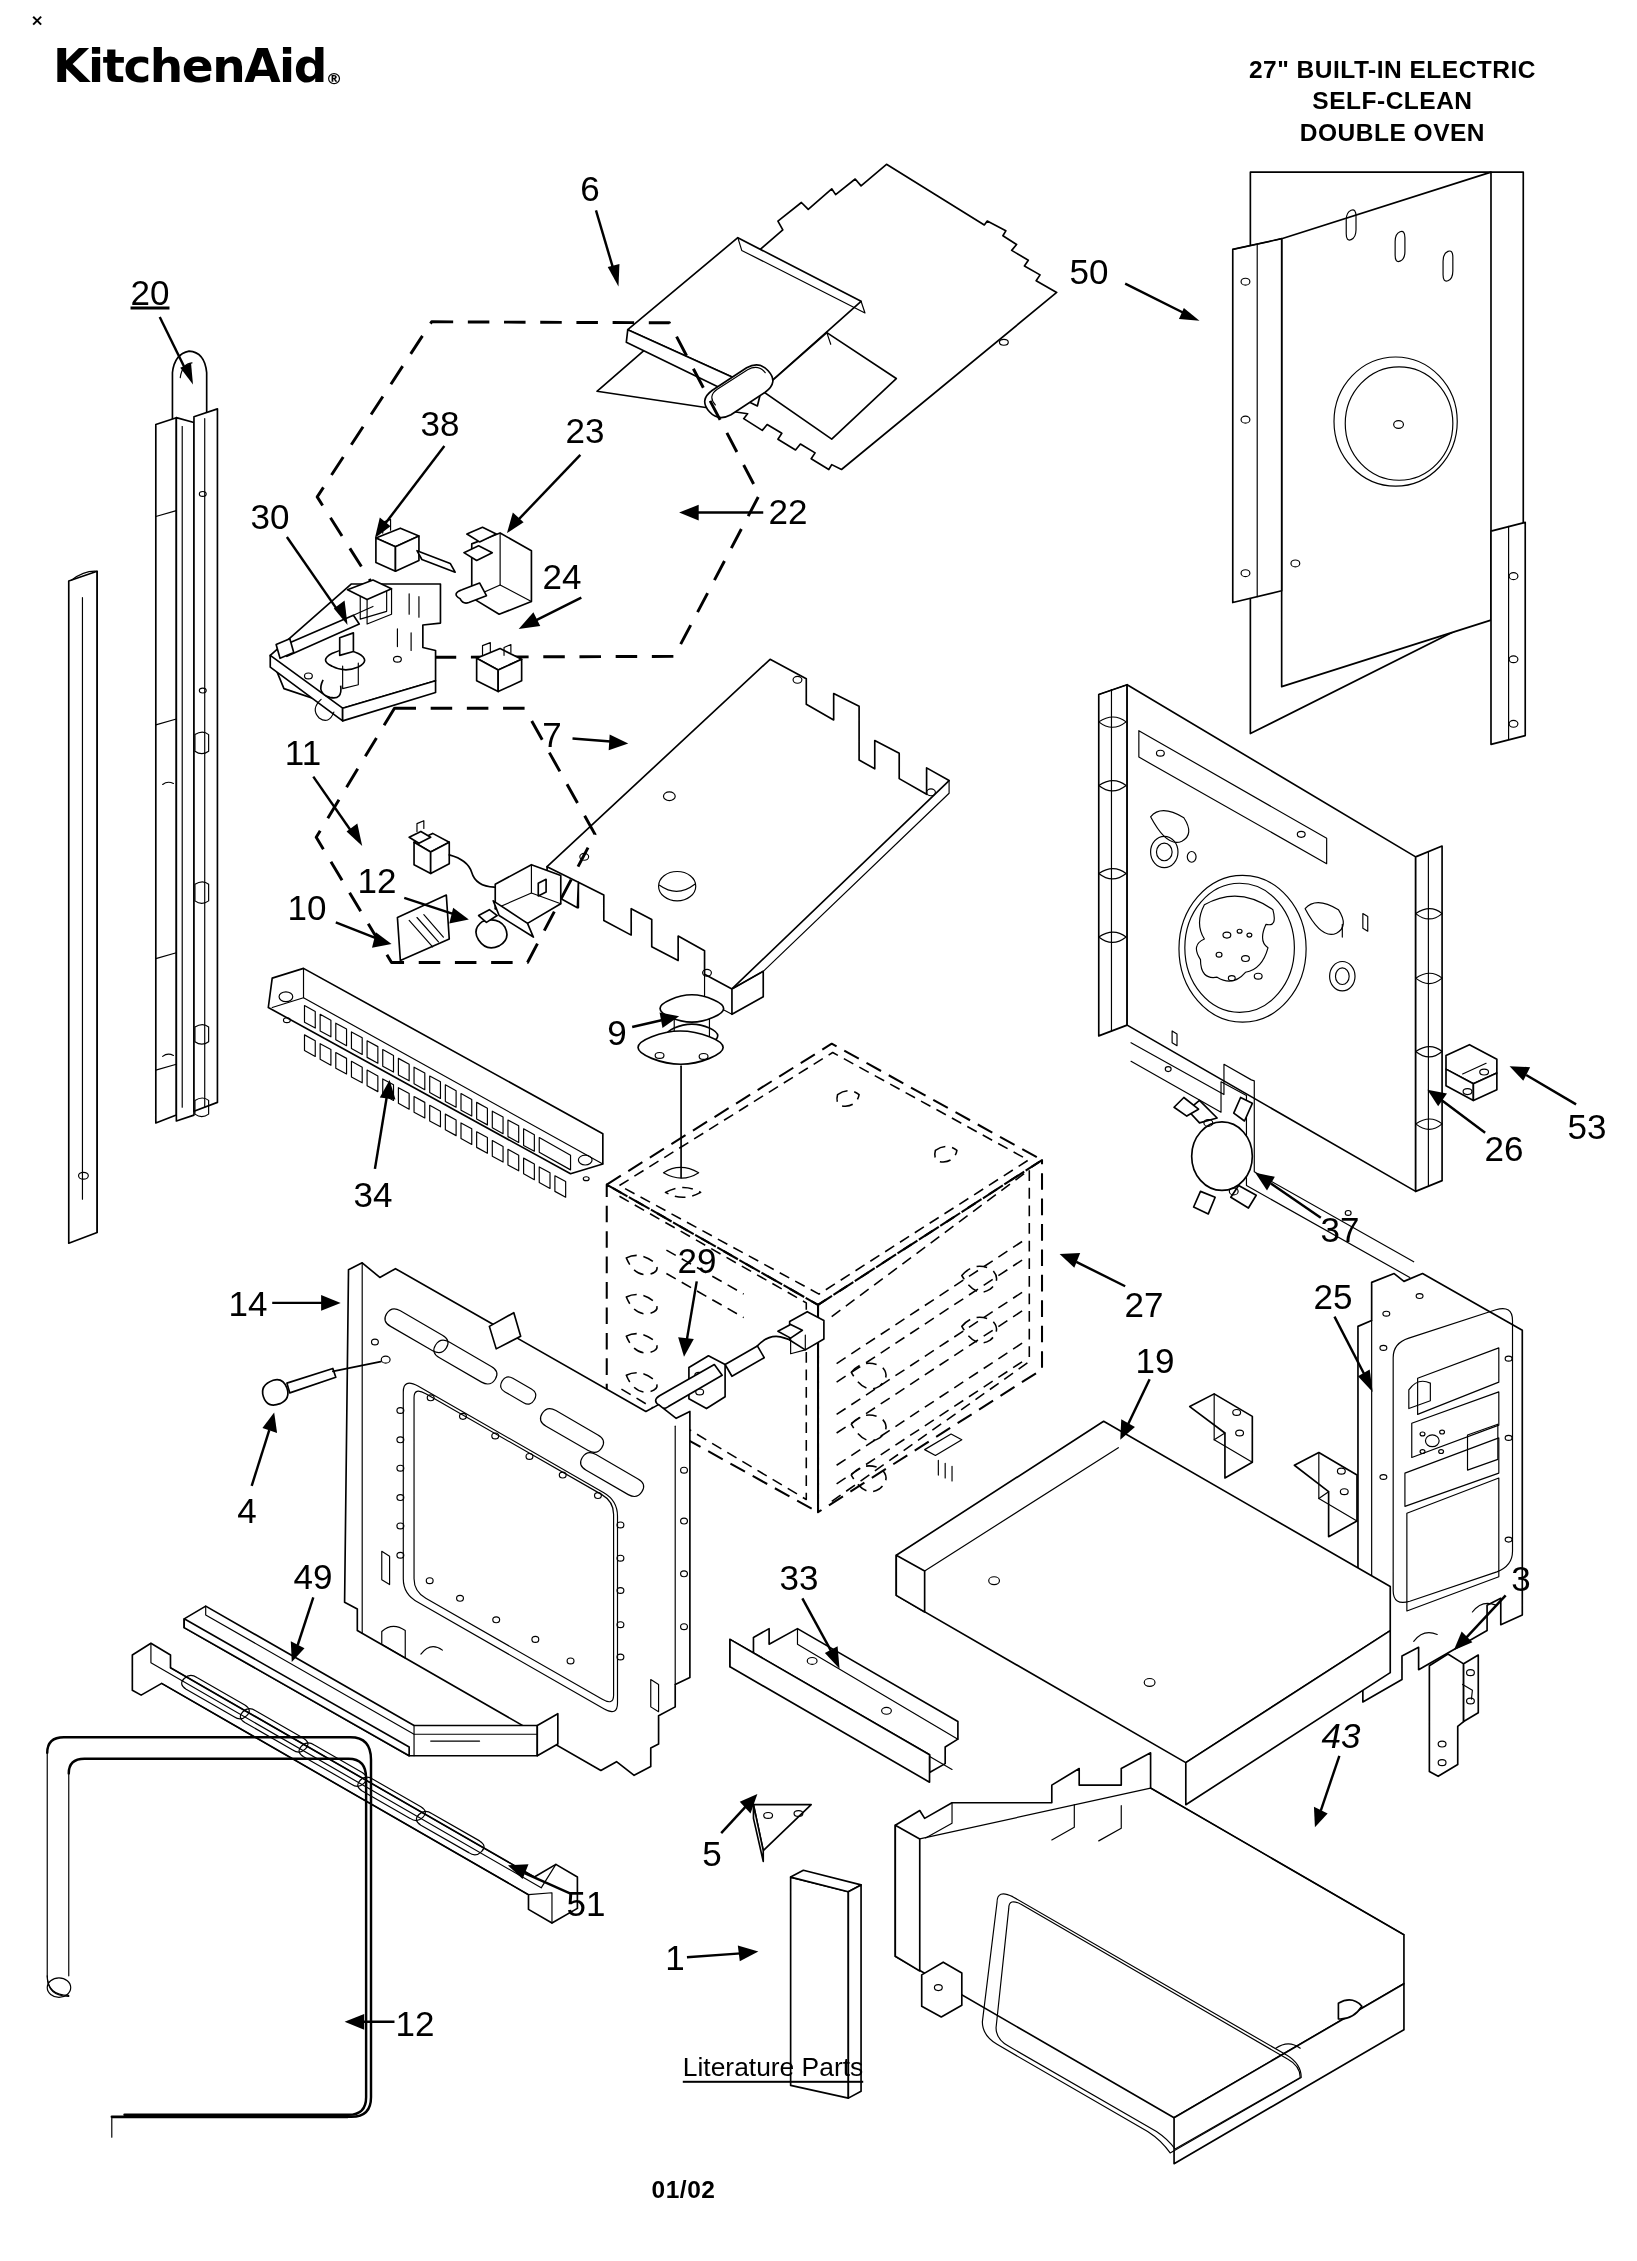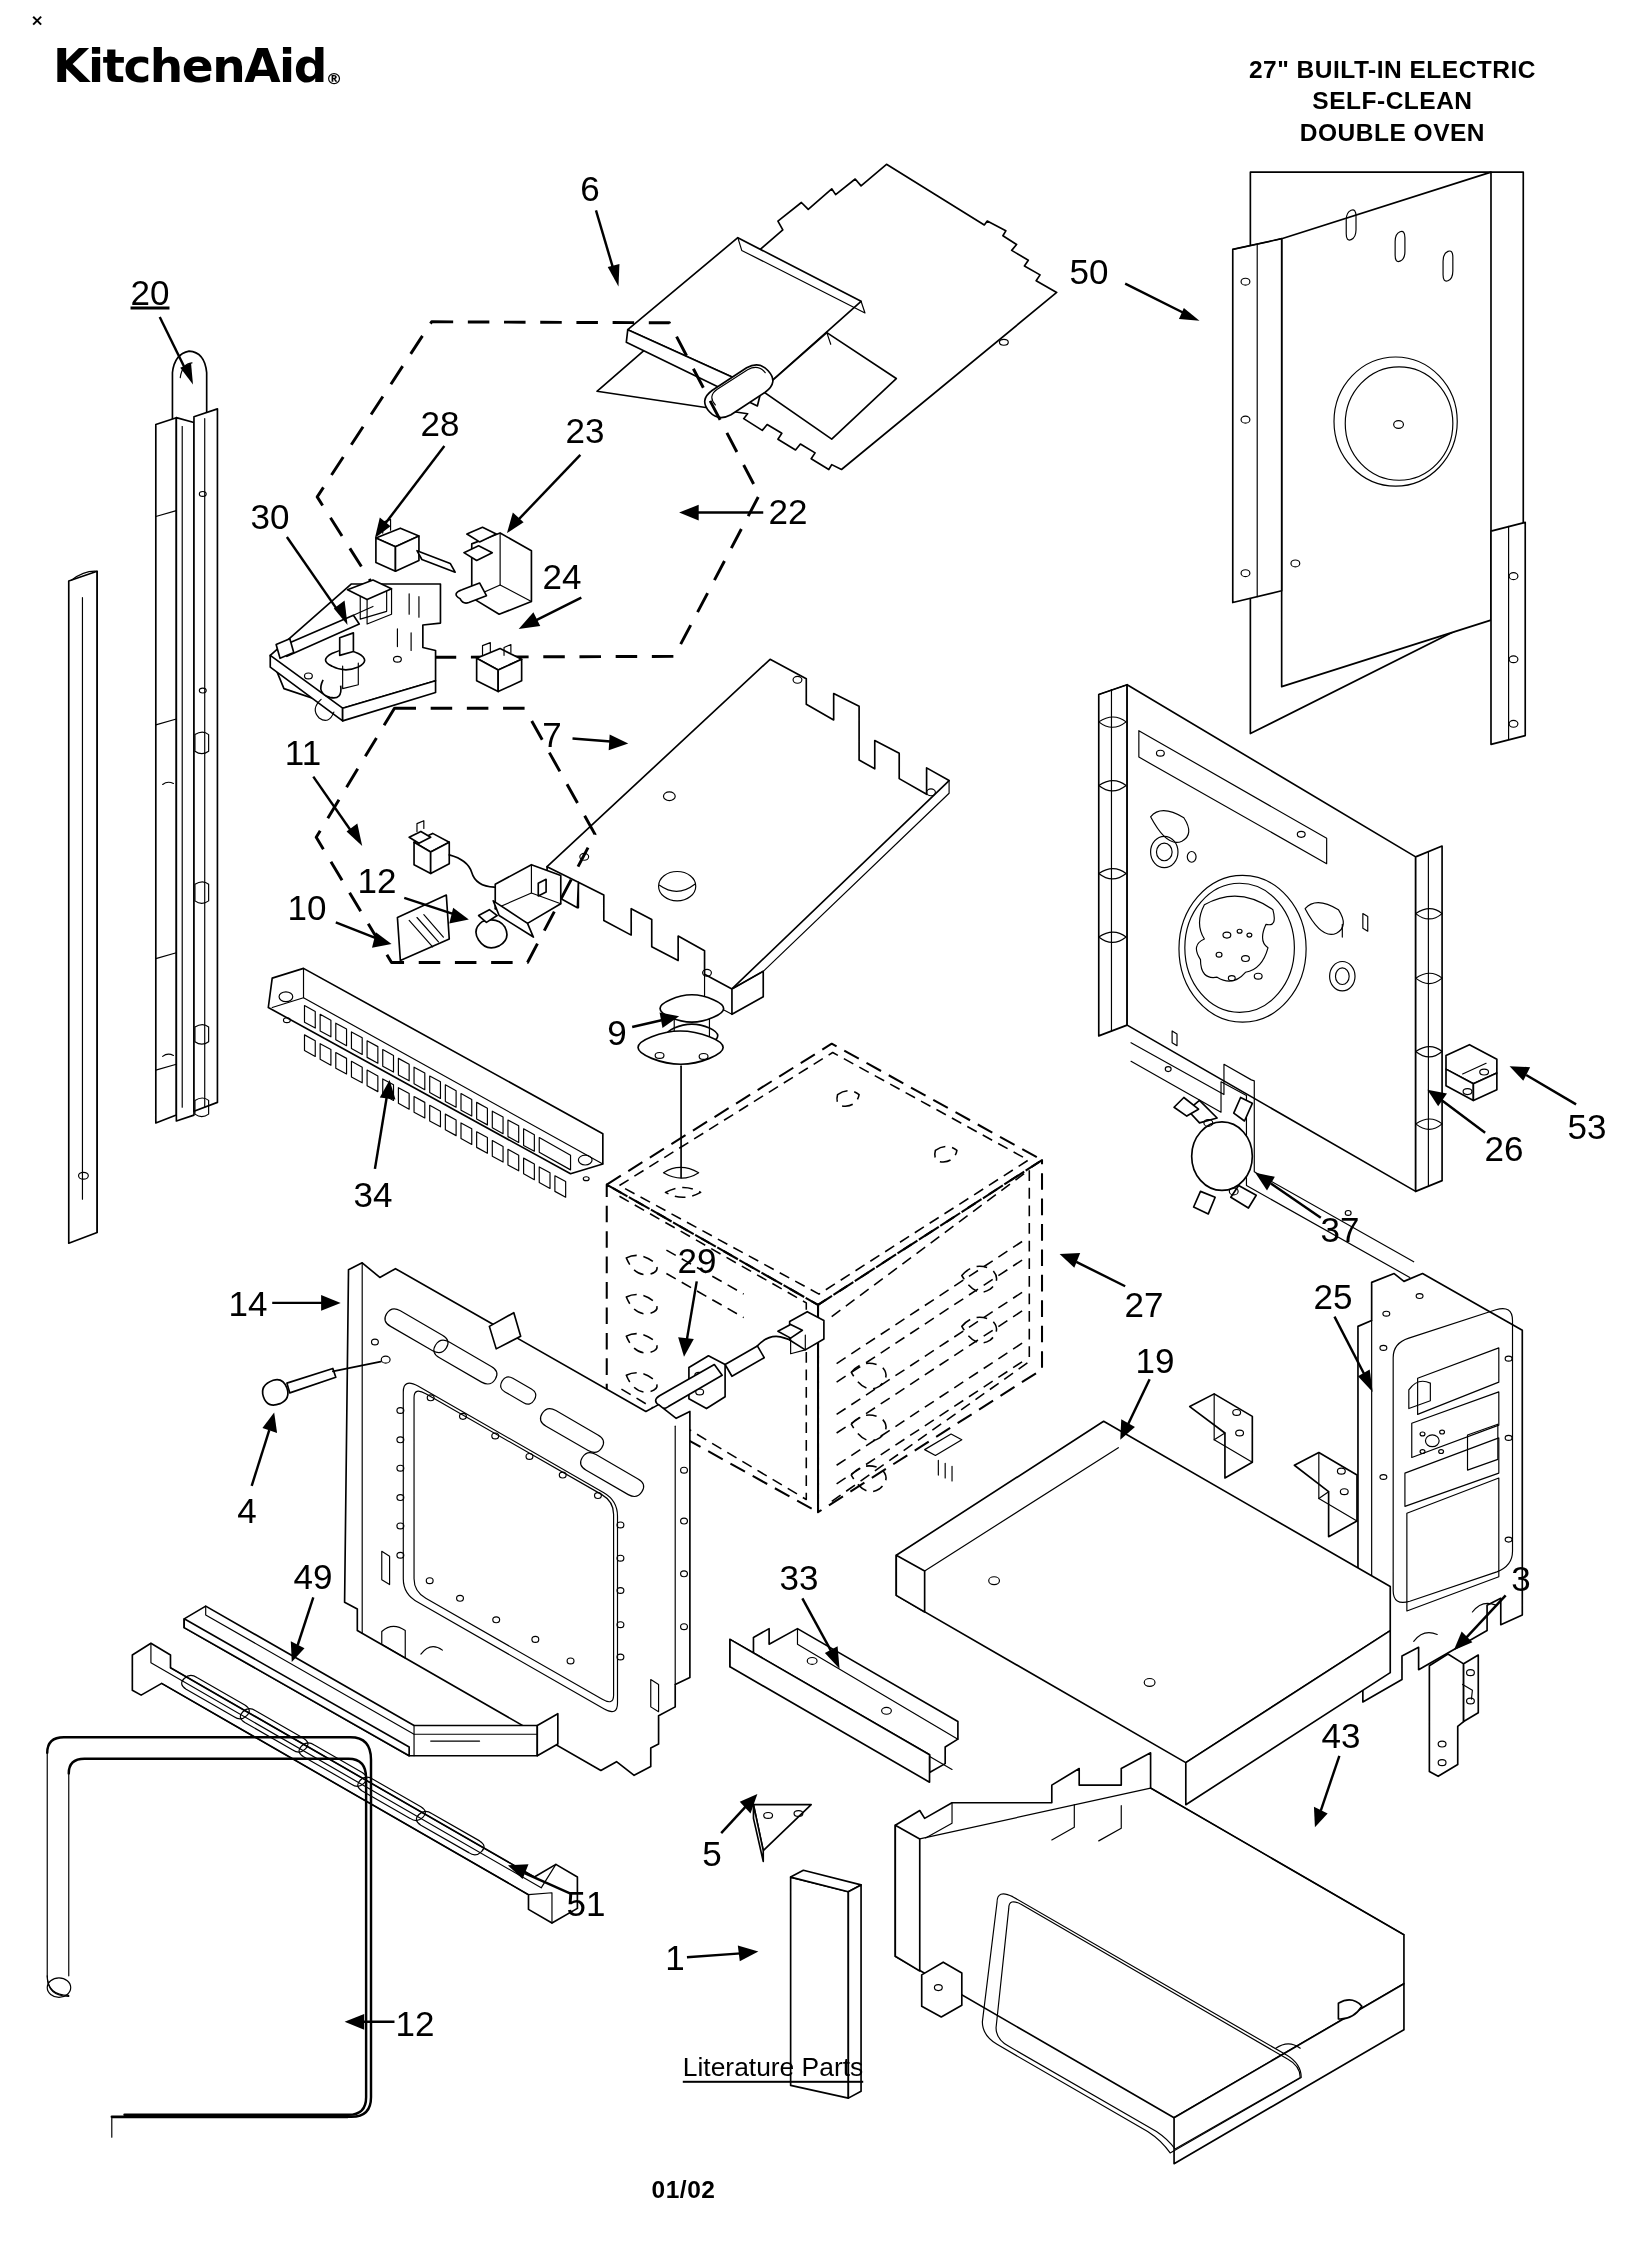--- a/index.html
+++ b/index.html
@@ -765,7 +765,7 @@
       <div class="callout" style="left: 150px; top: 292px; text-decoration: underline;">20</div>
       <div class="callout" style="left: 590px; top: 188px;">6</div>
       <div class="callout" style="left: 1089px; top: 271px;">50</div>
-      <div class="callout" style="left: 440px; top: 423px;">28</div>
+      <div class="callout" style="left: 440px; top: 423px;">38</div>
       <div class="callout" style="left: 585px; top: 430px;">23</div>
       <div class="callout" style="left: 270px; top: 516px;">30</div>
       <div class="callout" style="left: 788px; top: 511px;">22</div>

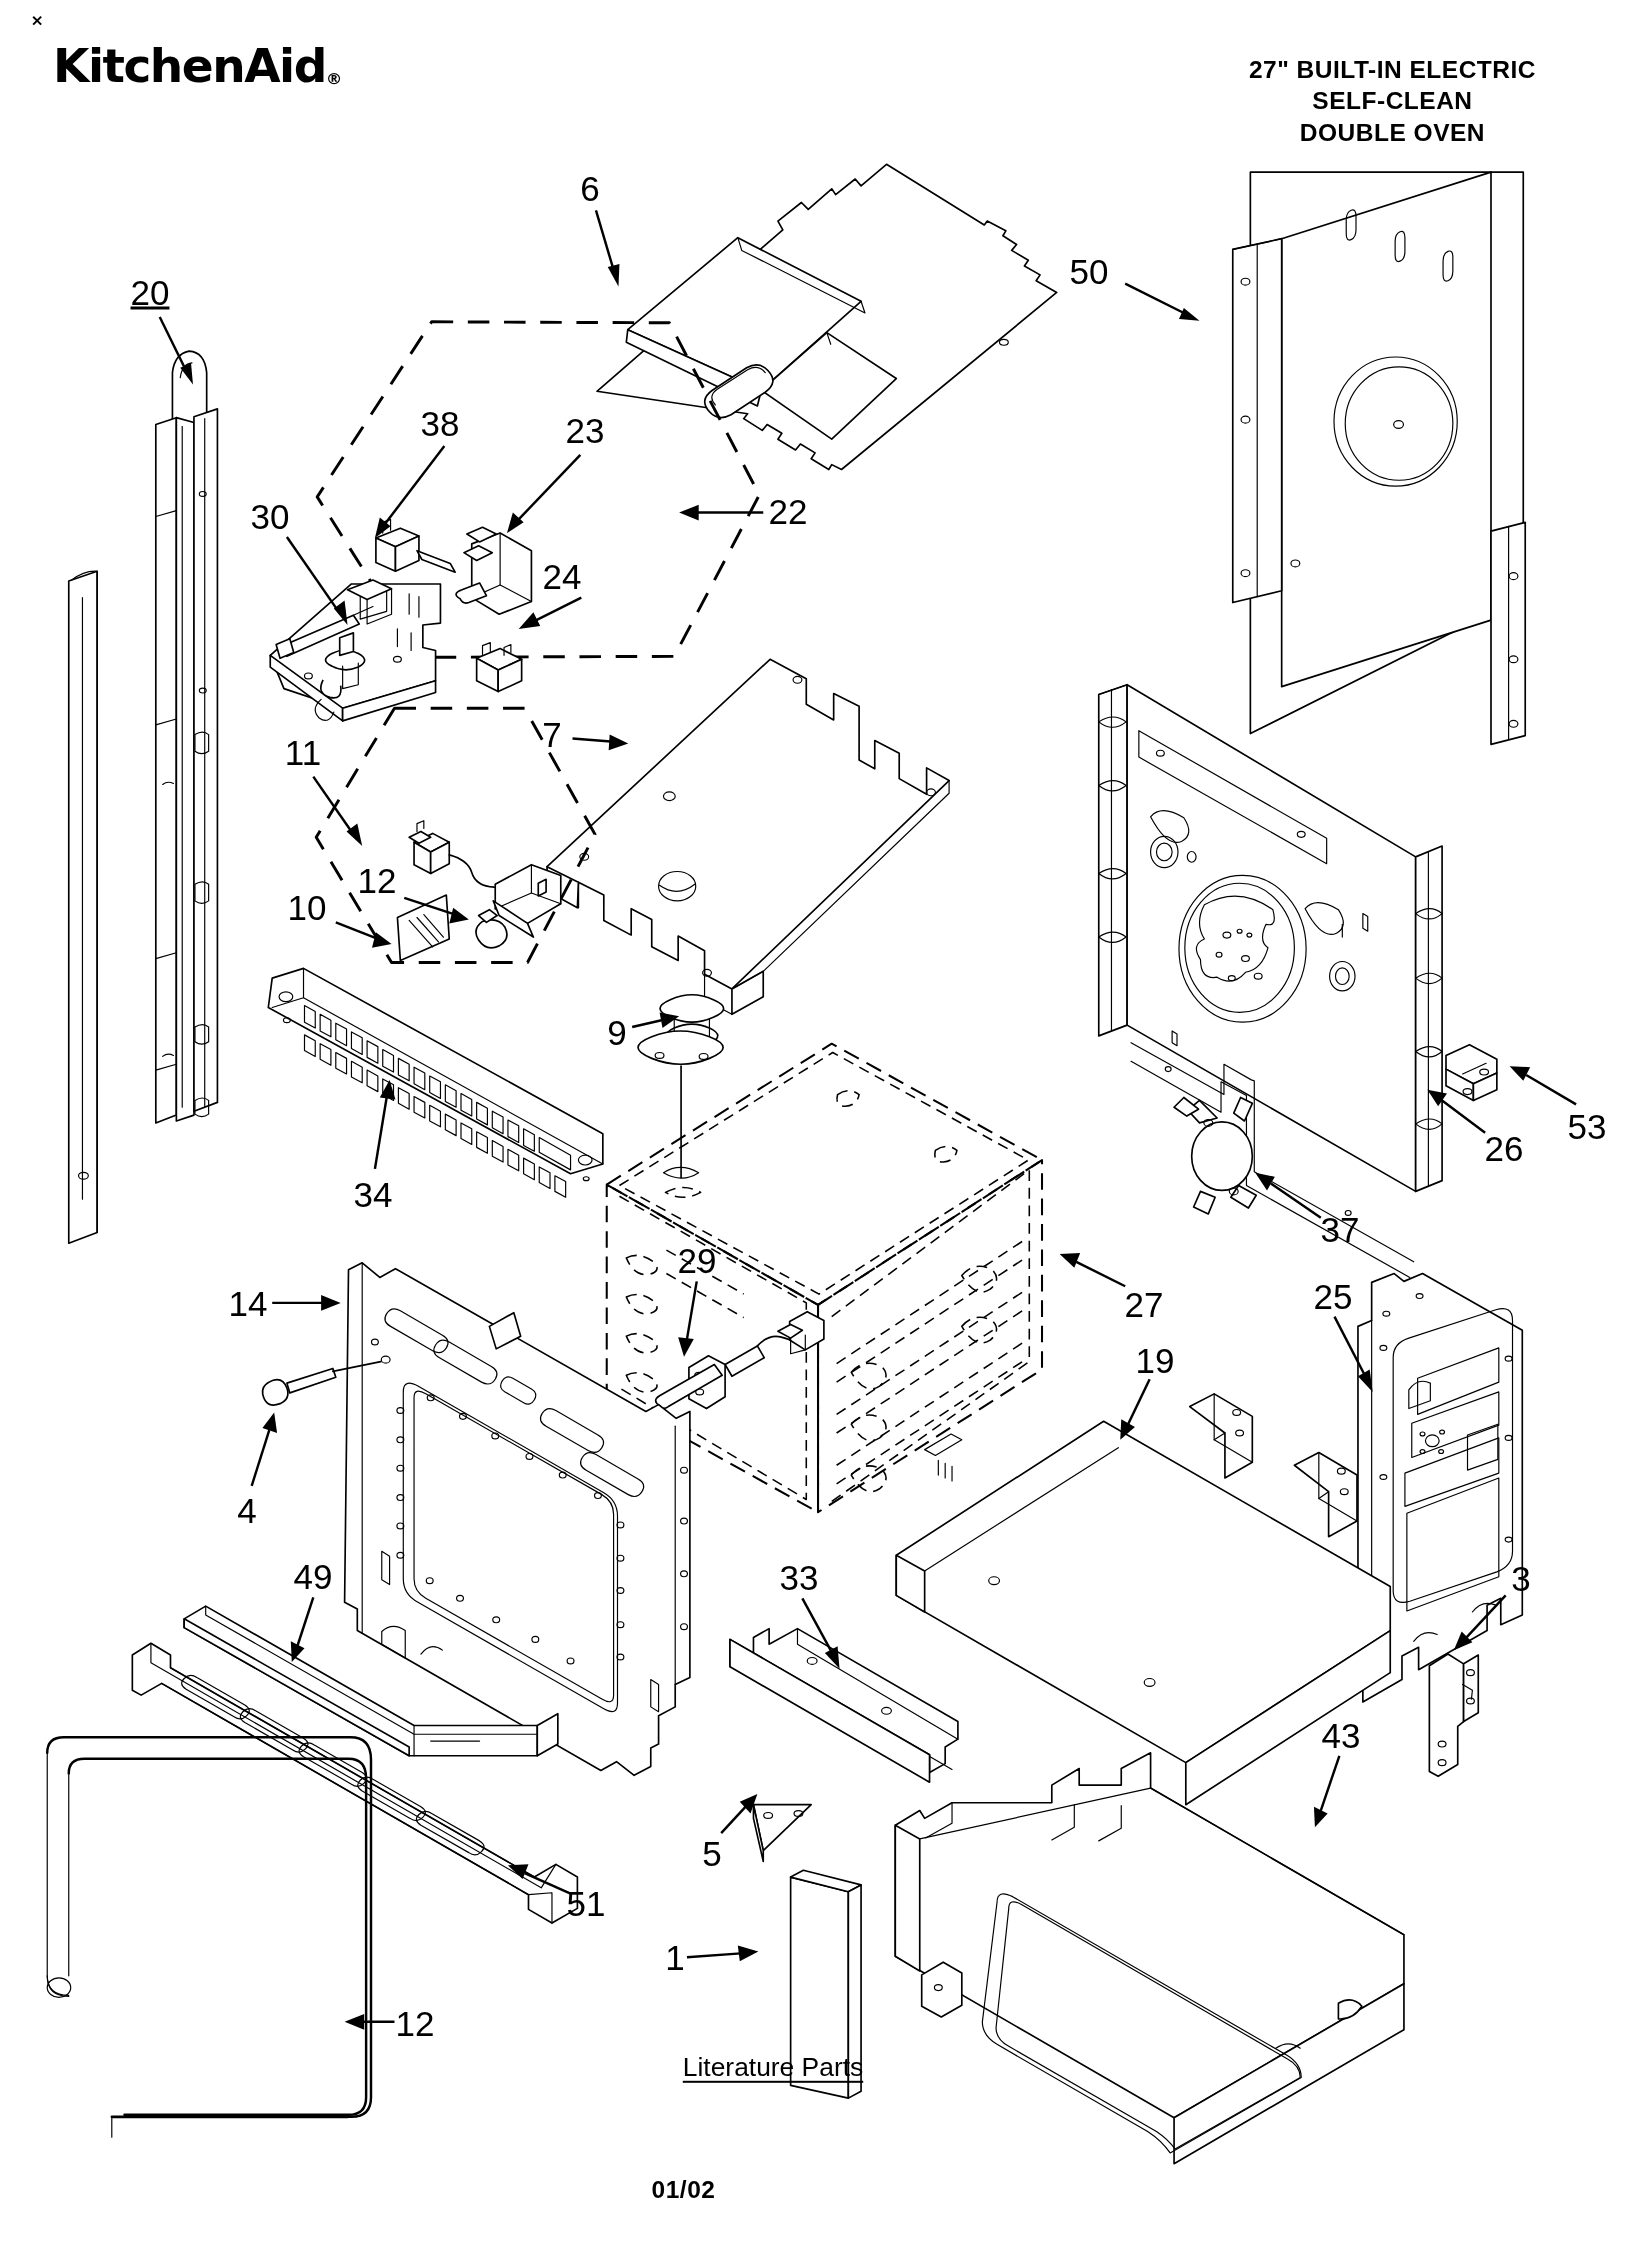--- a/index.html
+++ b/index.html
@@ -789,7 +789,7 @@
       <div class="callout" style="left: 799px; top: 1577px;">33</div>
       <div class="callout" style="left: 1521px; top: 1578px;">3</div>
       <div class="callout" style="left: 712px; top: 1853px;">5</div>
-      <div class="callout" style="left: 1341px; top: 1735px;">43</div>
+      <div class="callout" style="left: 1341px; top: 1735px; font-style: italic;">43</div>
       <div class="callout" style="left: 586px; top: 1903px;">51</div>
       <div class="callout" style="left: 415px; top: 2023px;">12</div>
       <div class="callout" style="left: 675px; top: 1957px;">1</div>

